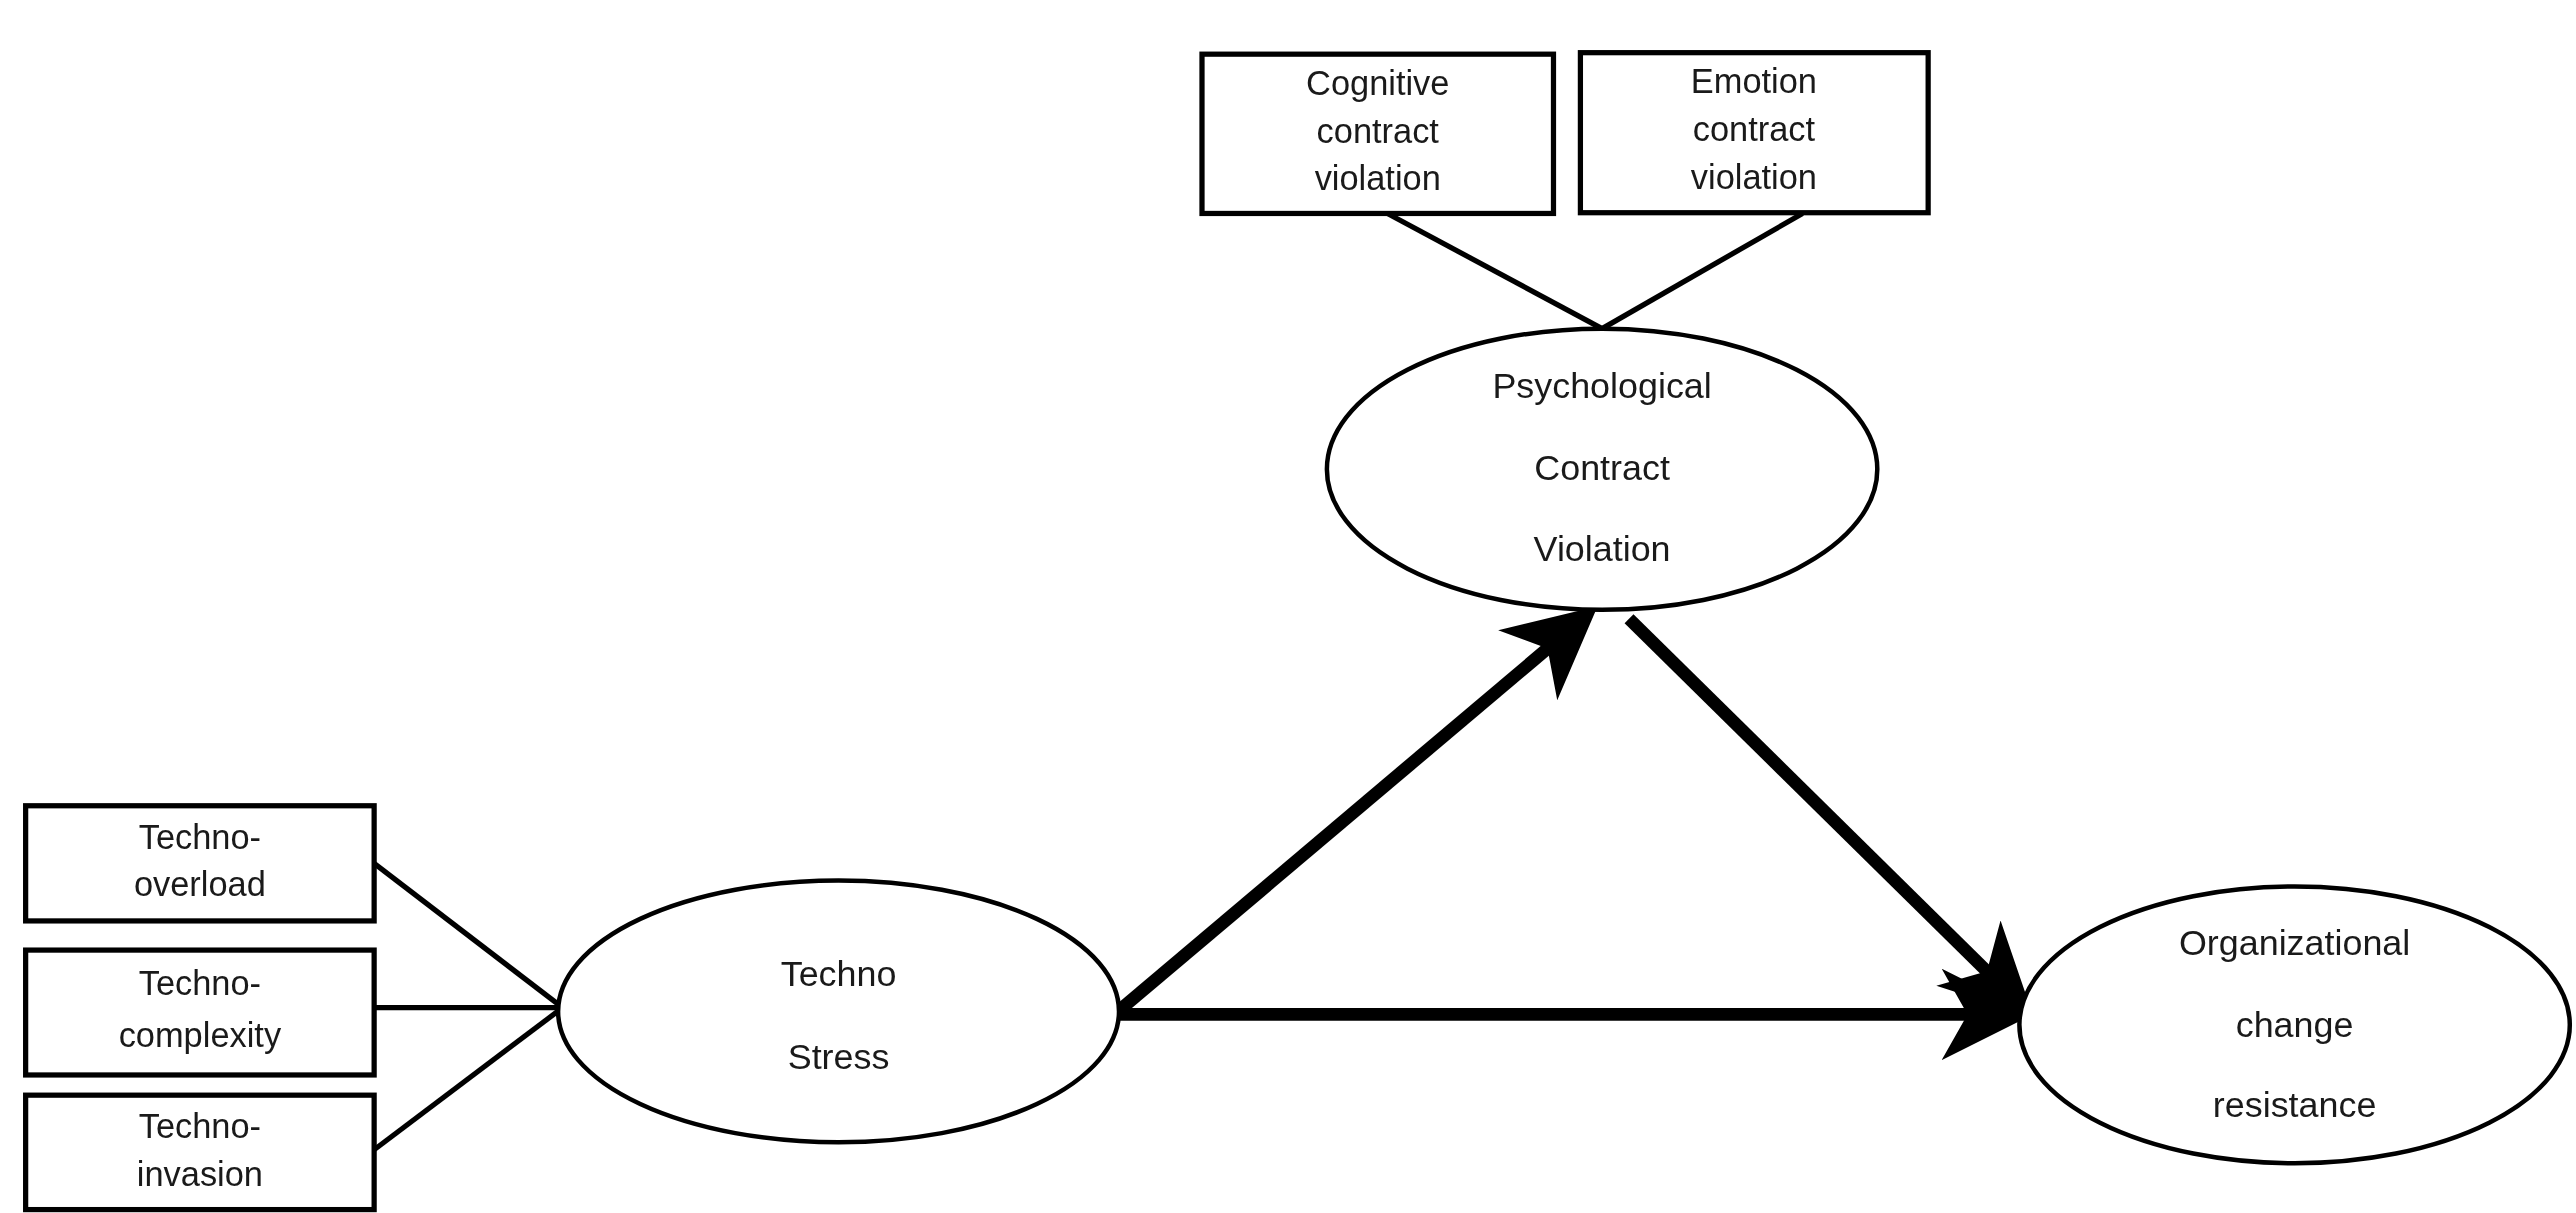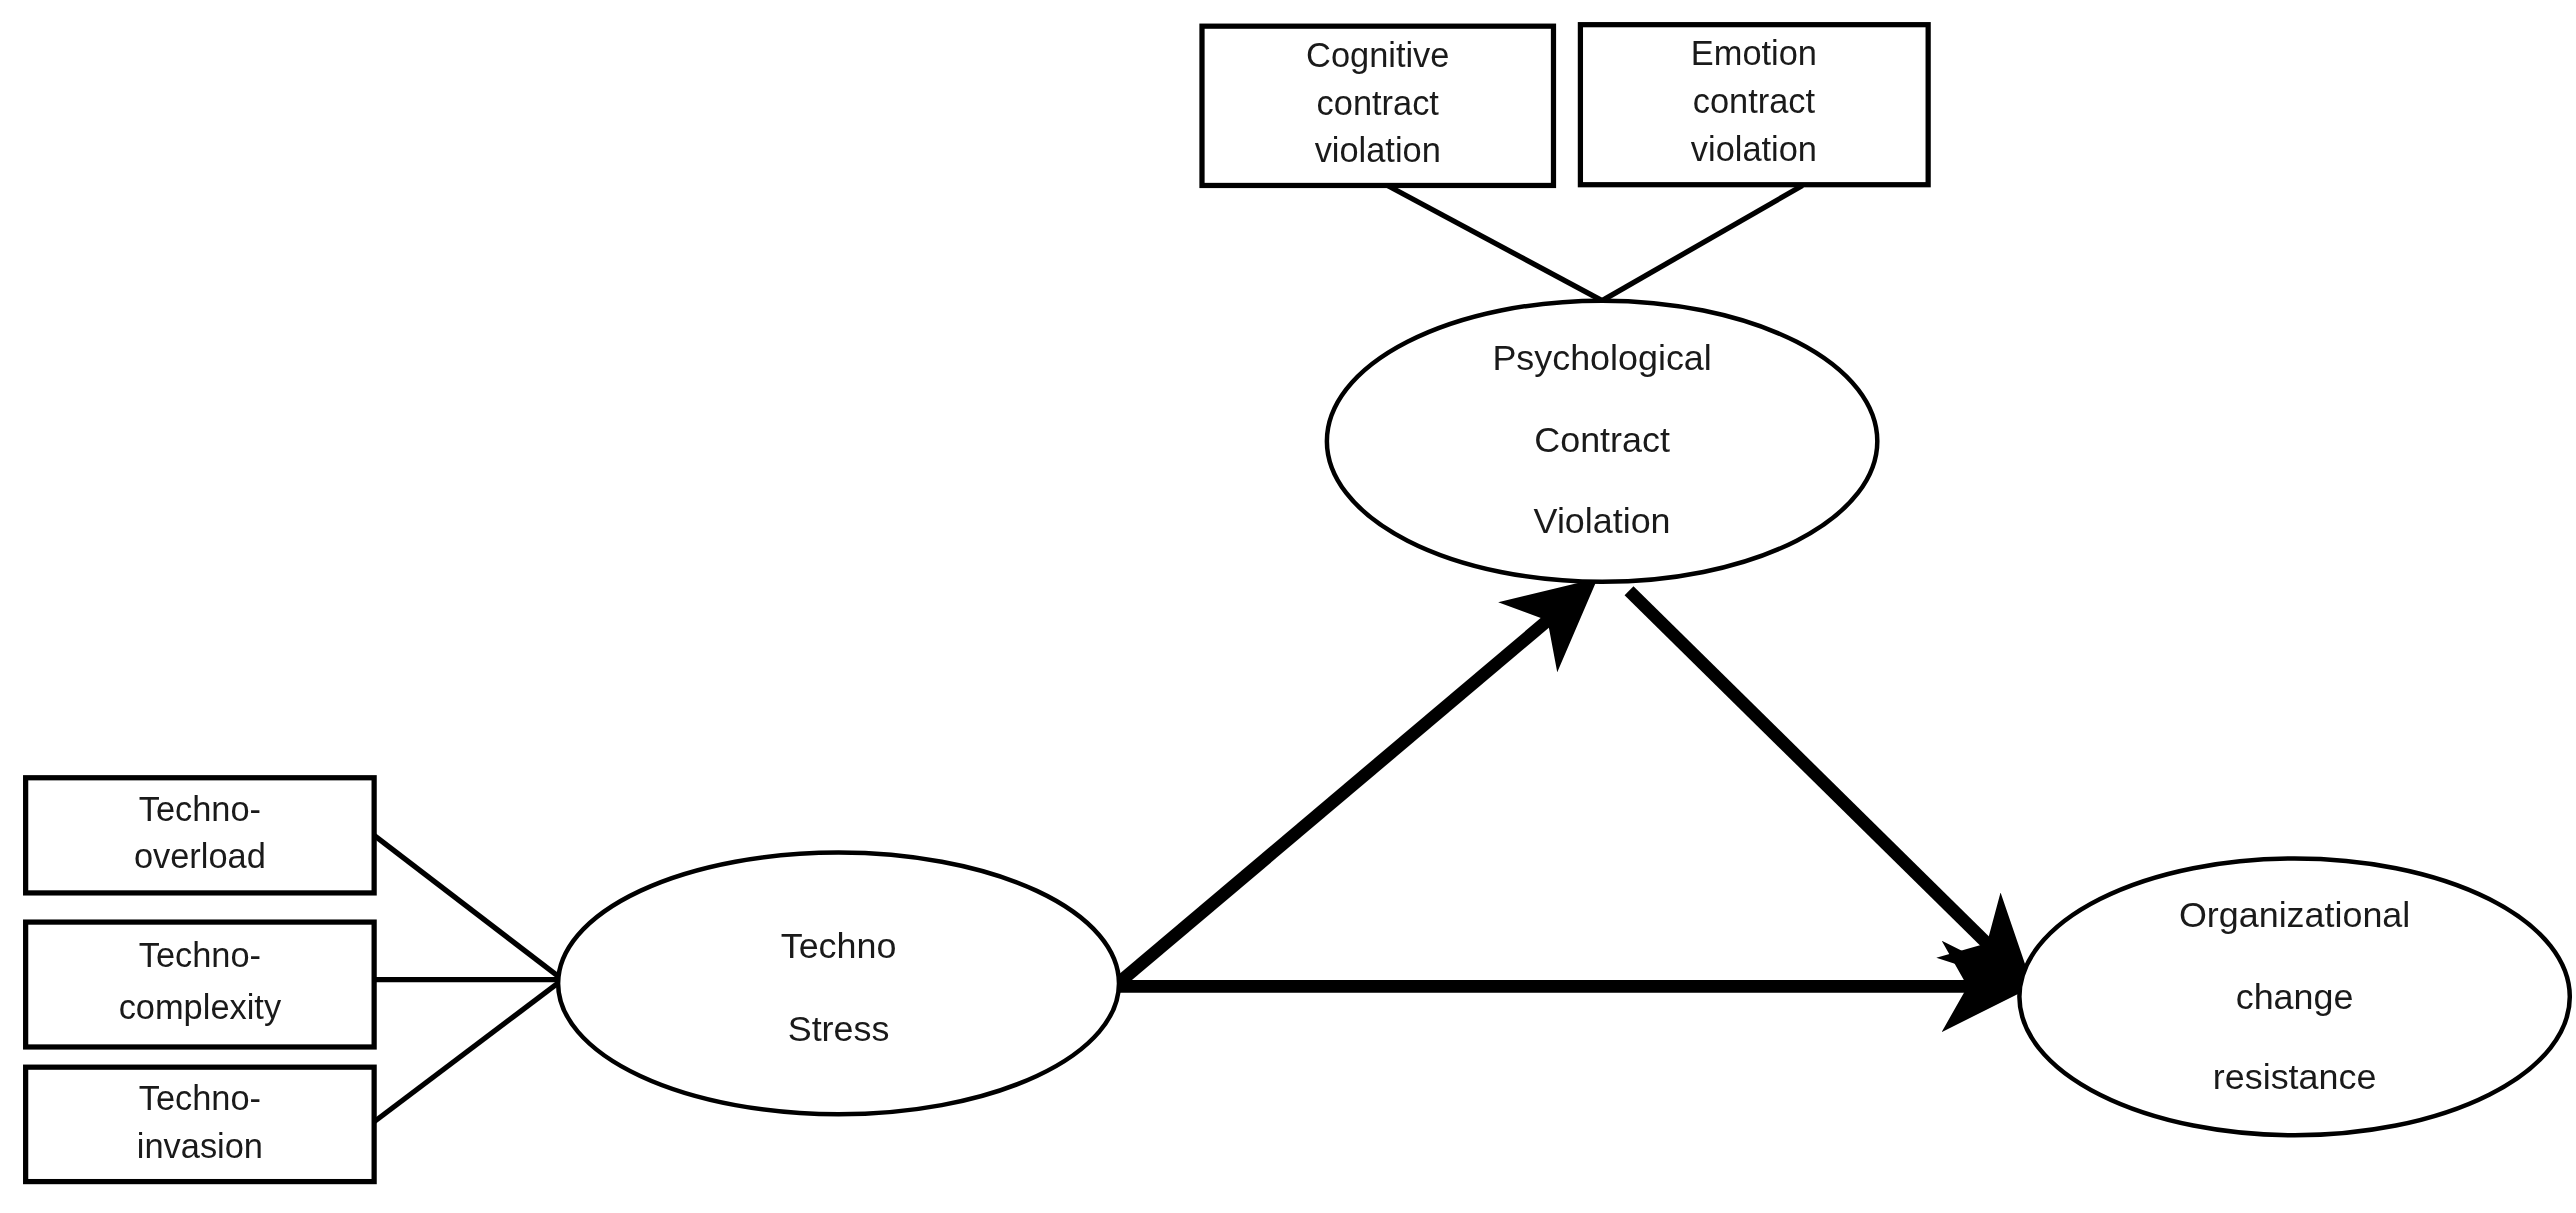--- a/index.html
+++ b/index.html
@@ -19,6 +19,7 @@
     width: 2576px;
     height: 887px;
     background: #ffffff;
+    margin-top: 28px;
   }
   #model-svg {
     display: block;

